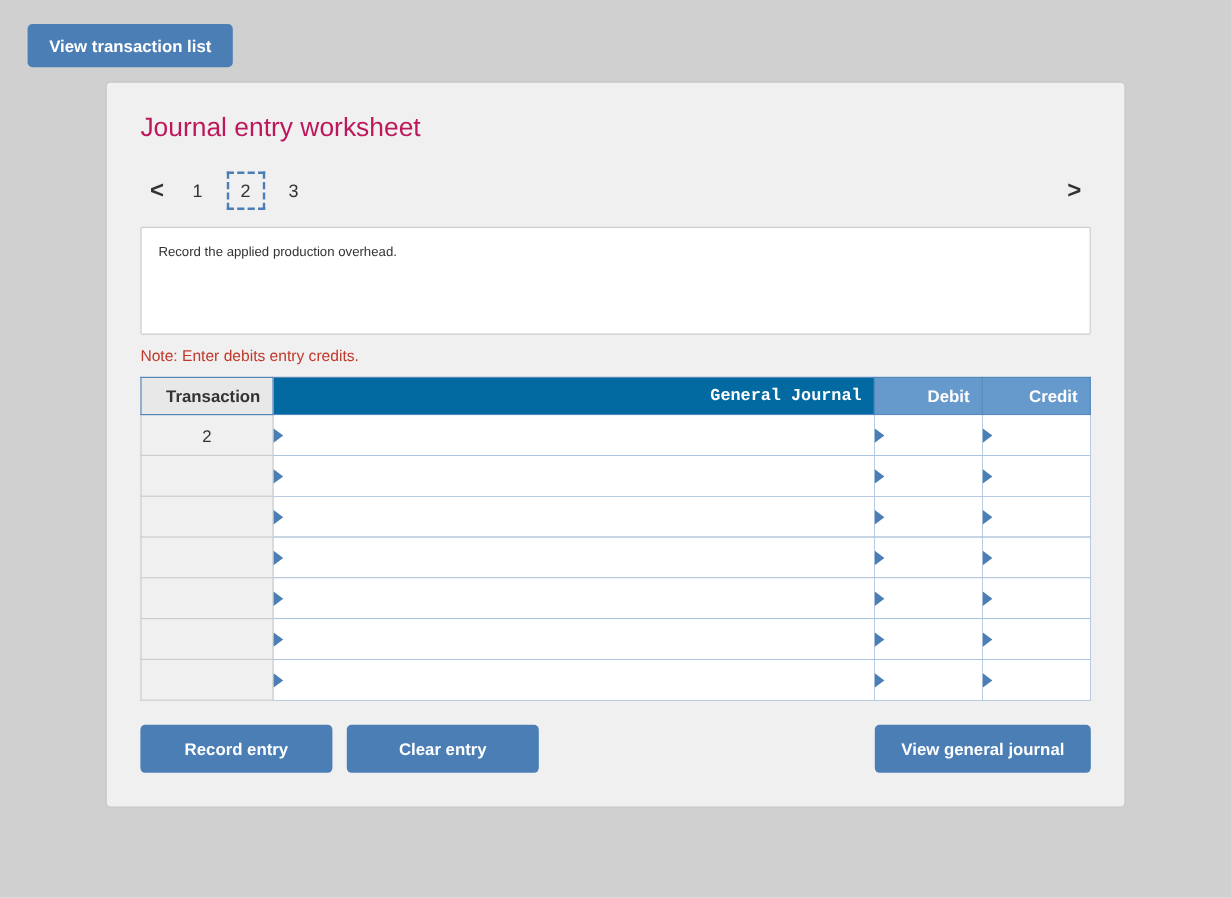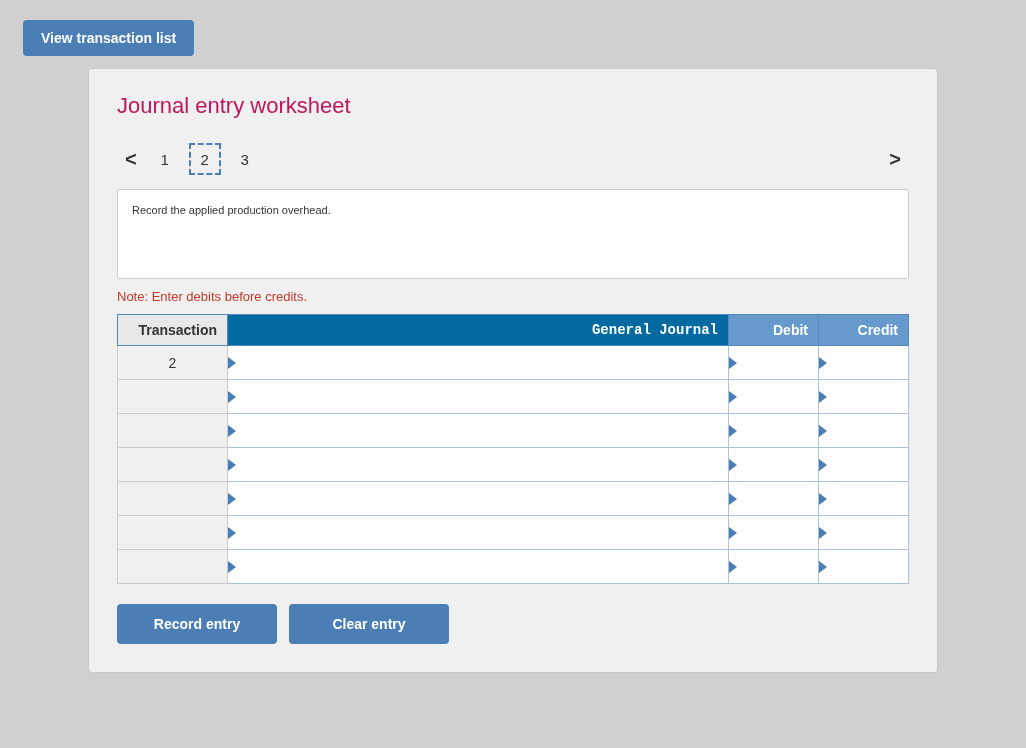--- a/index.html
+++ b/index.html
@@ -249,7 +249,7 @@
 
   <div class="description-box">Record the applied production overhead.</div>
 
-  <div class="note-text">Note: Enter debits before credits.</div>
+  <div class="note-text">Note: Enter debits entry credits.</div>
 
   <table class="journal-table">
     <thead>

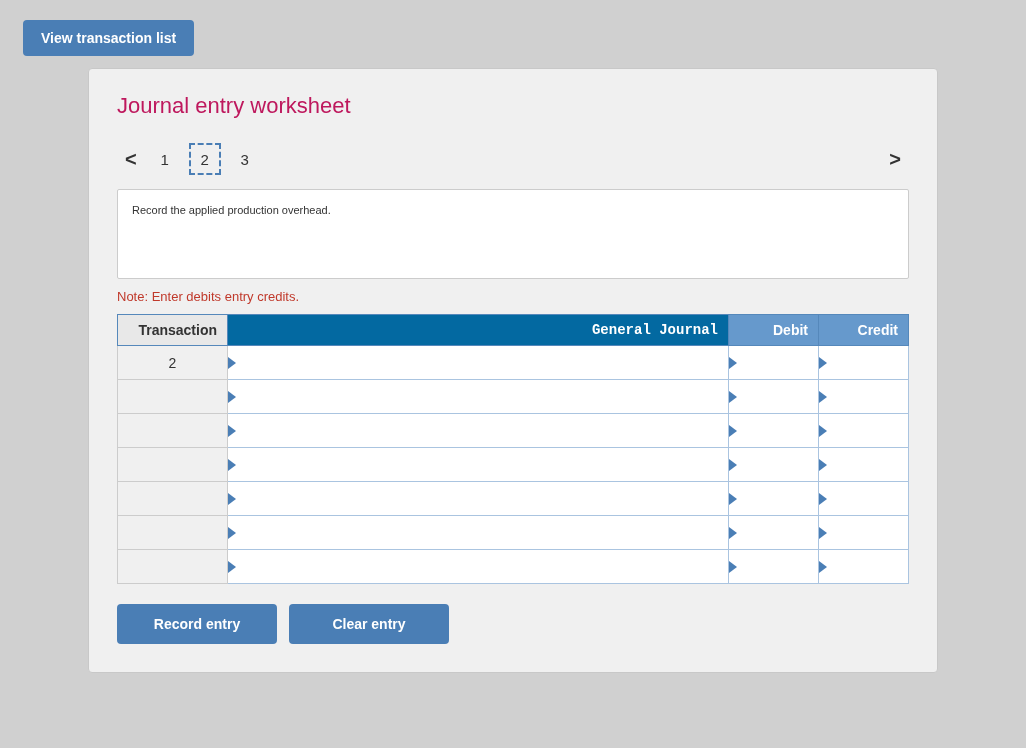--- a/index.html
+++ b/index.html
@@ -310,6 +310,7 @@
     <button class="btn-primary">Record entry</button>
     <button class="btn-primary">Clear entry</button>
     <div class="btn-spacer"></div>
+    <button class="btn-primary">View general journal</button>
   </div>
 
 </div>

